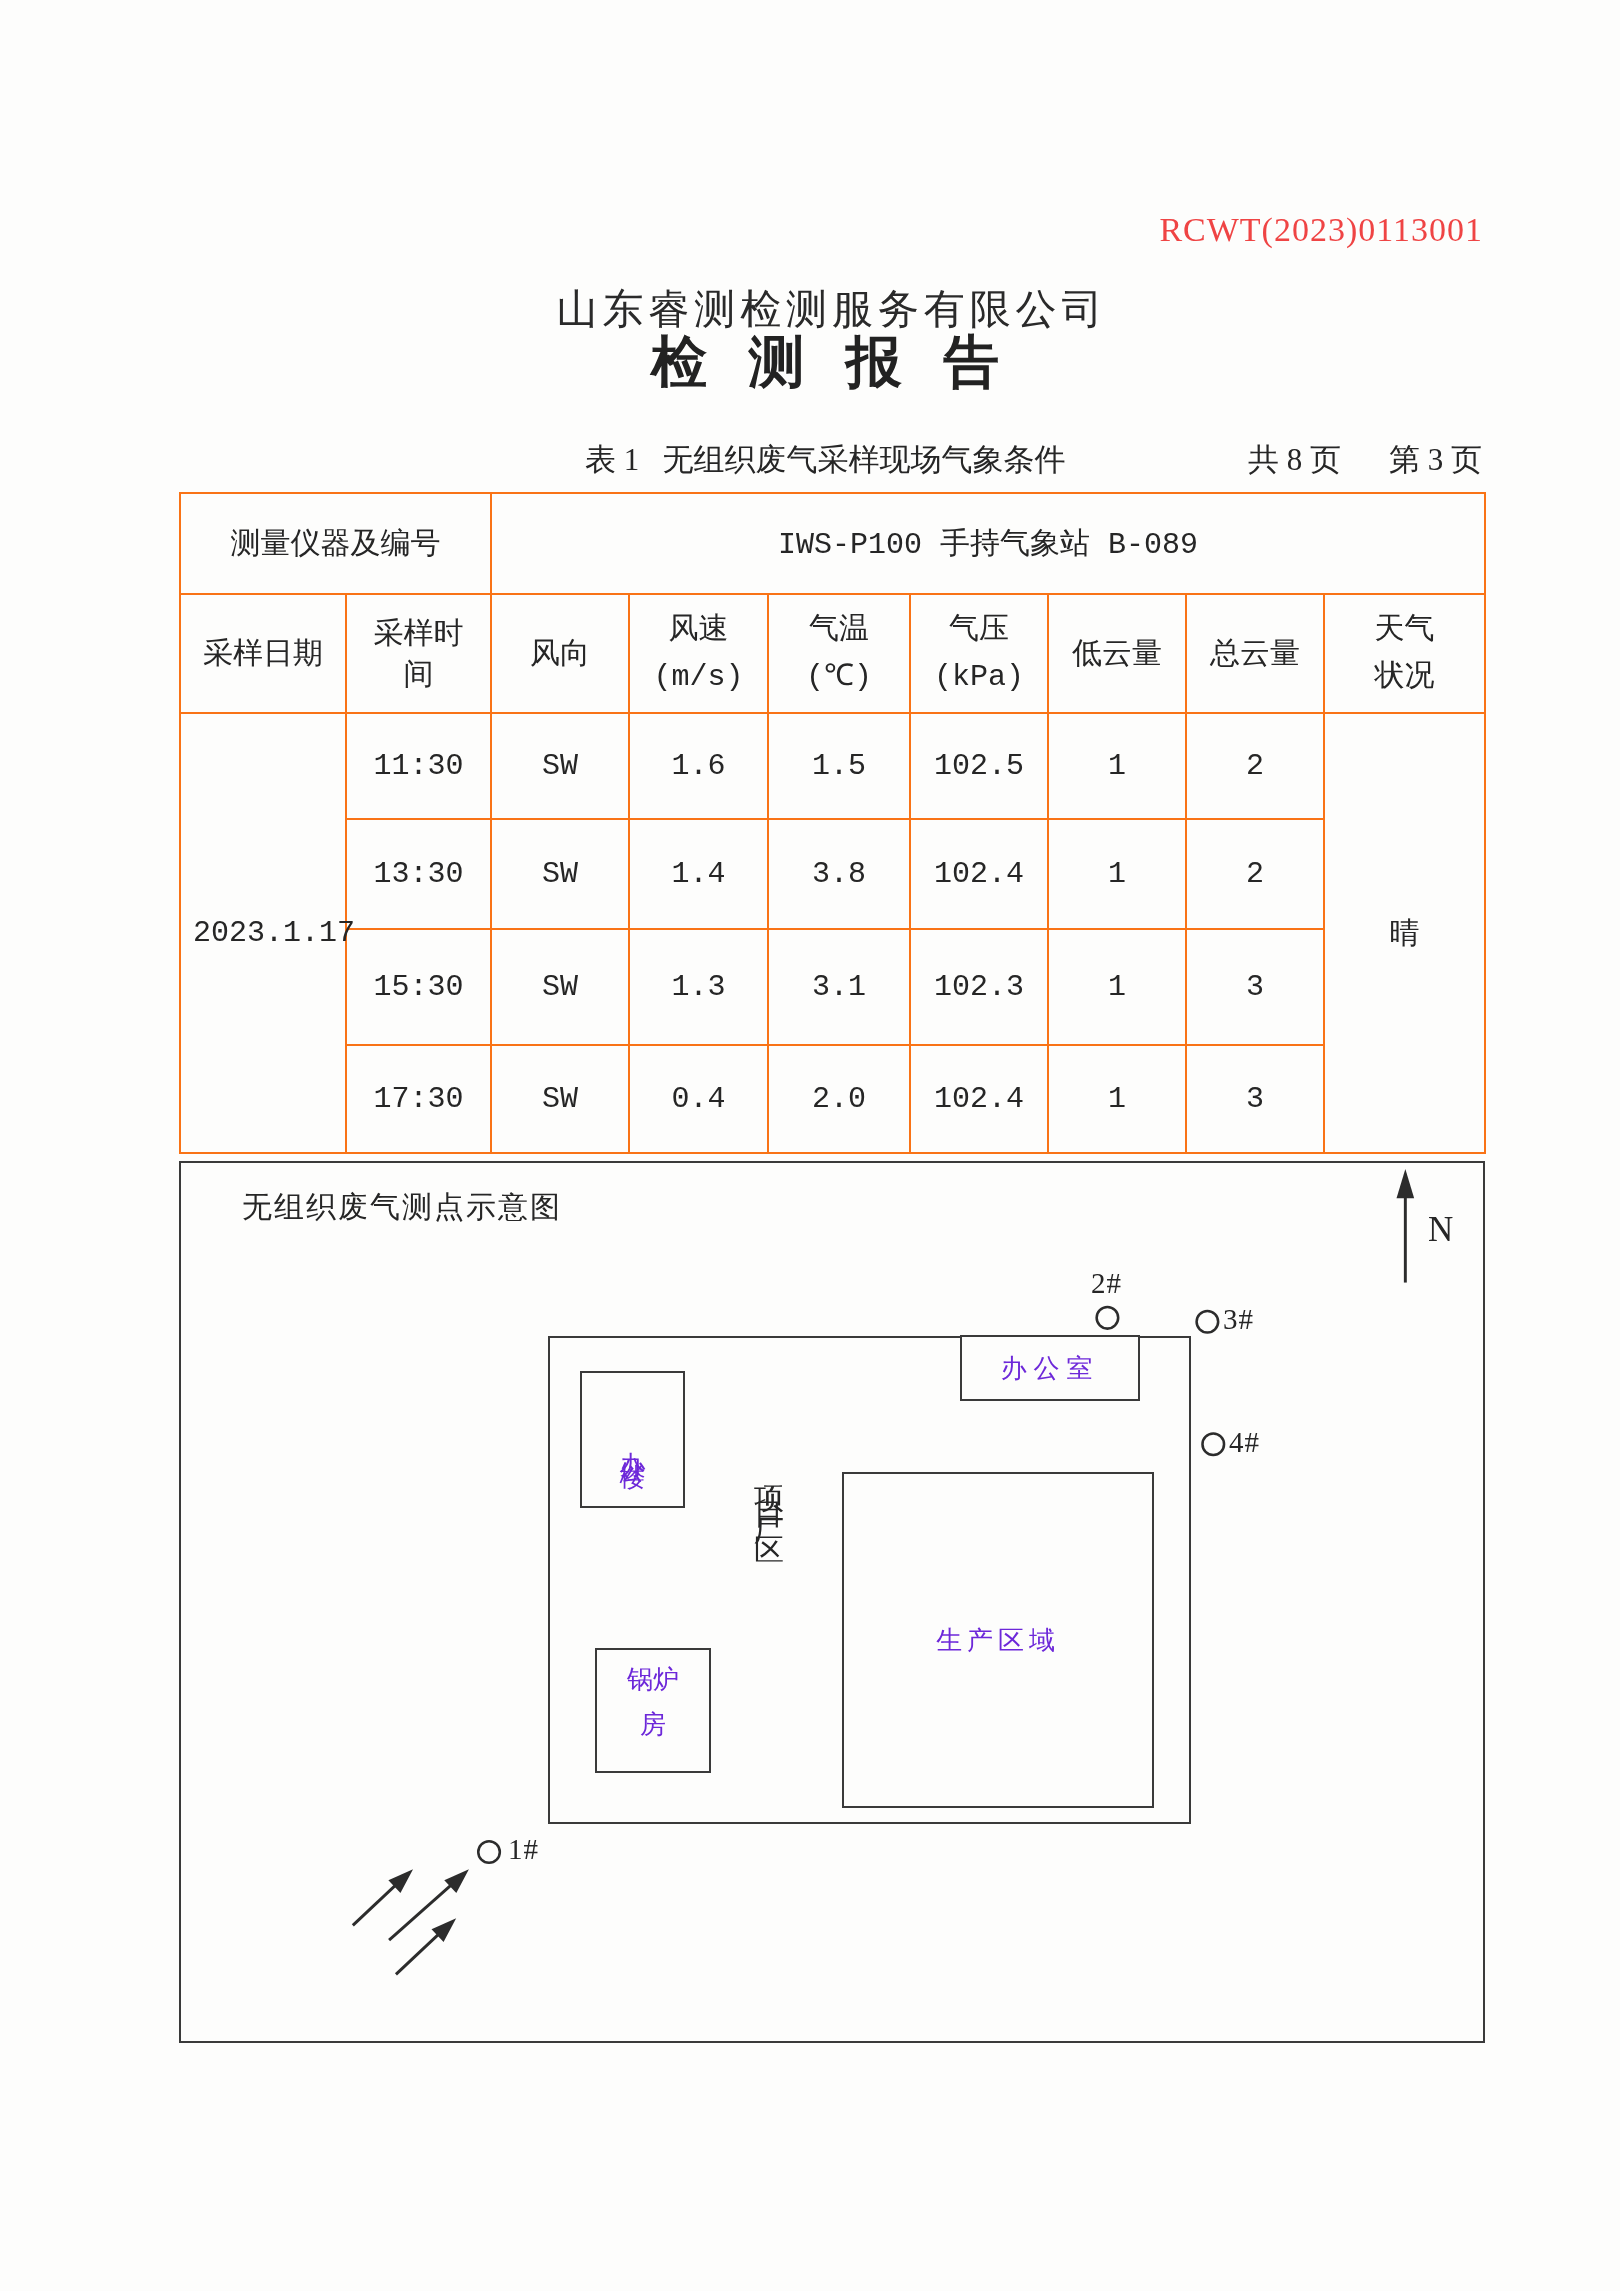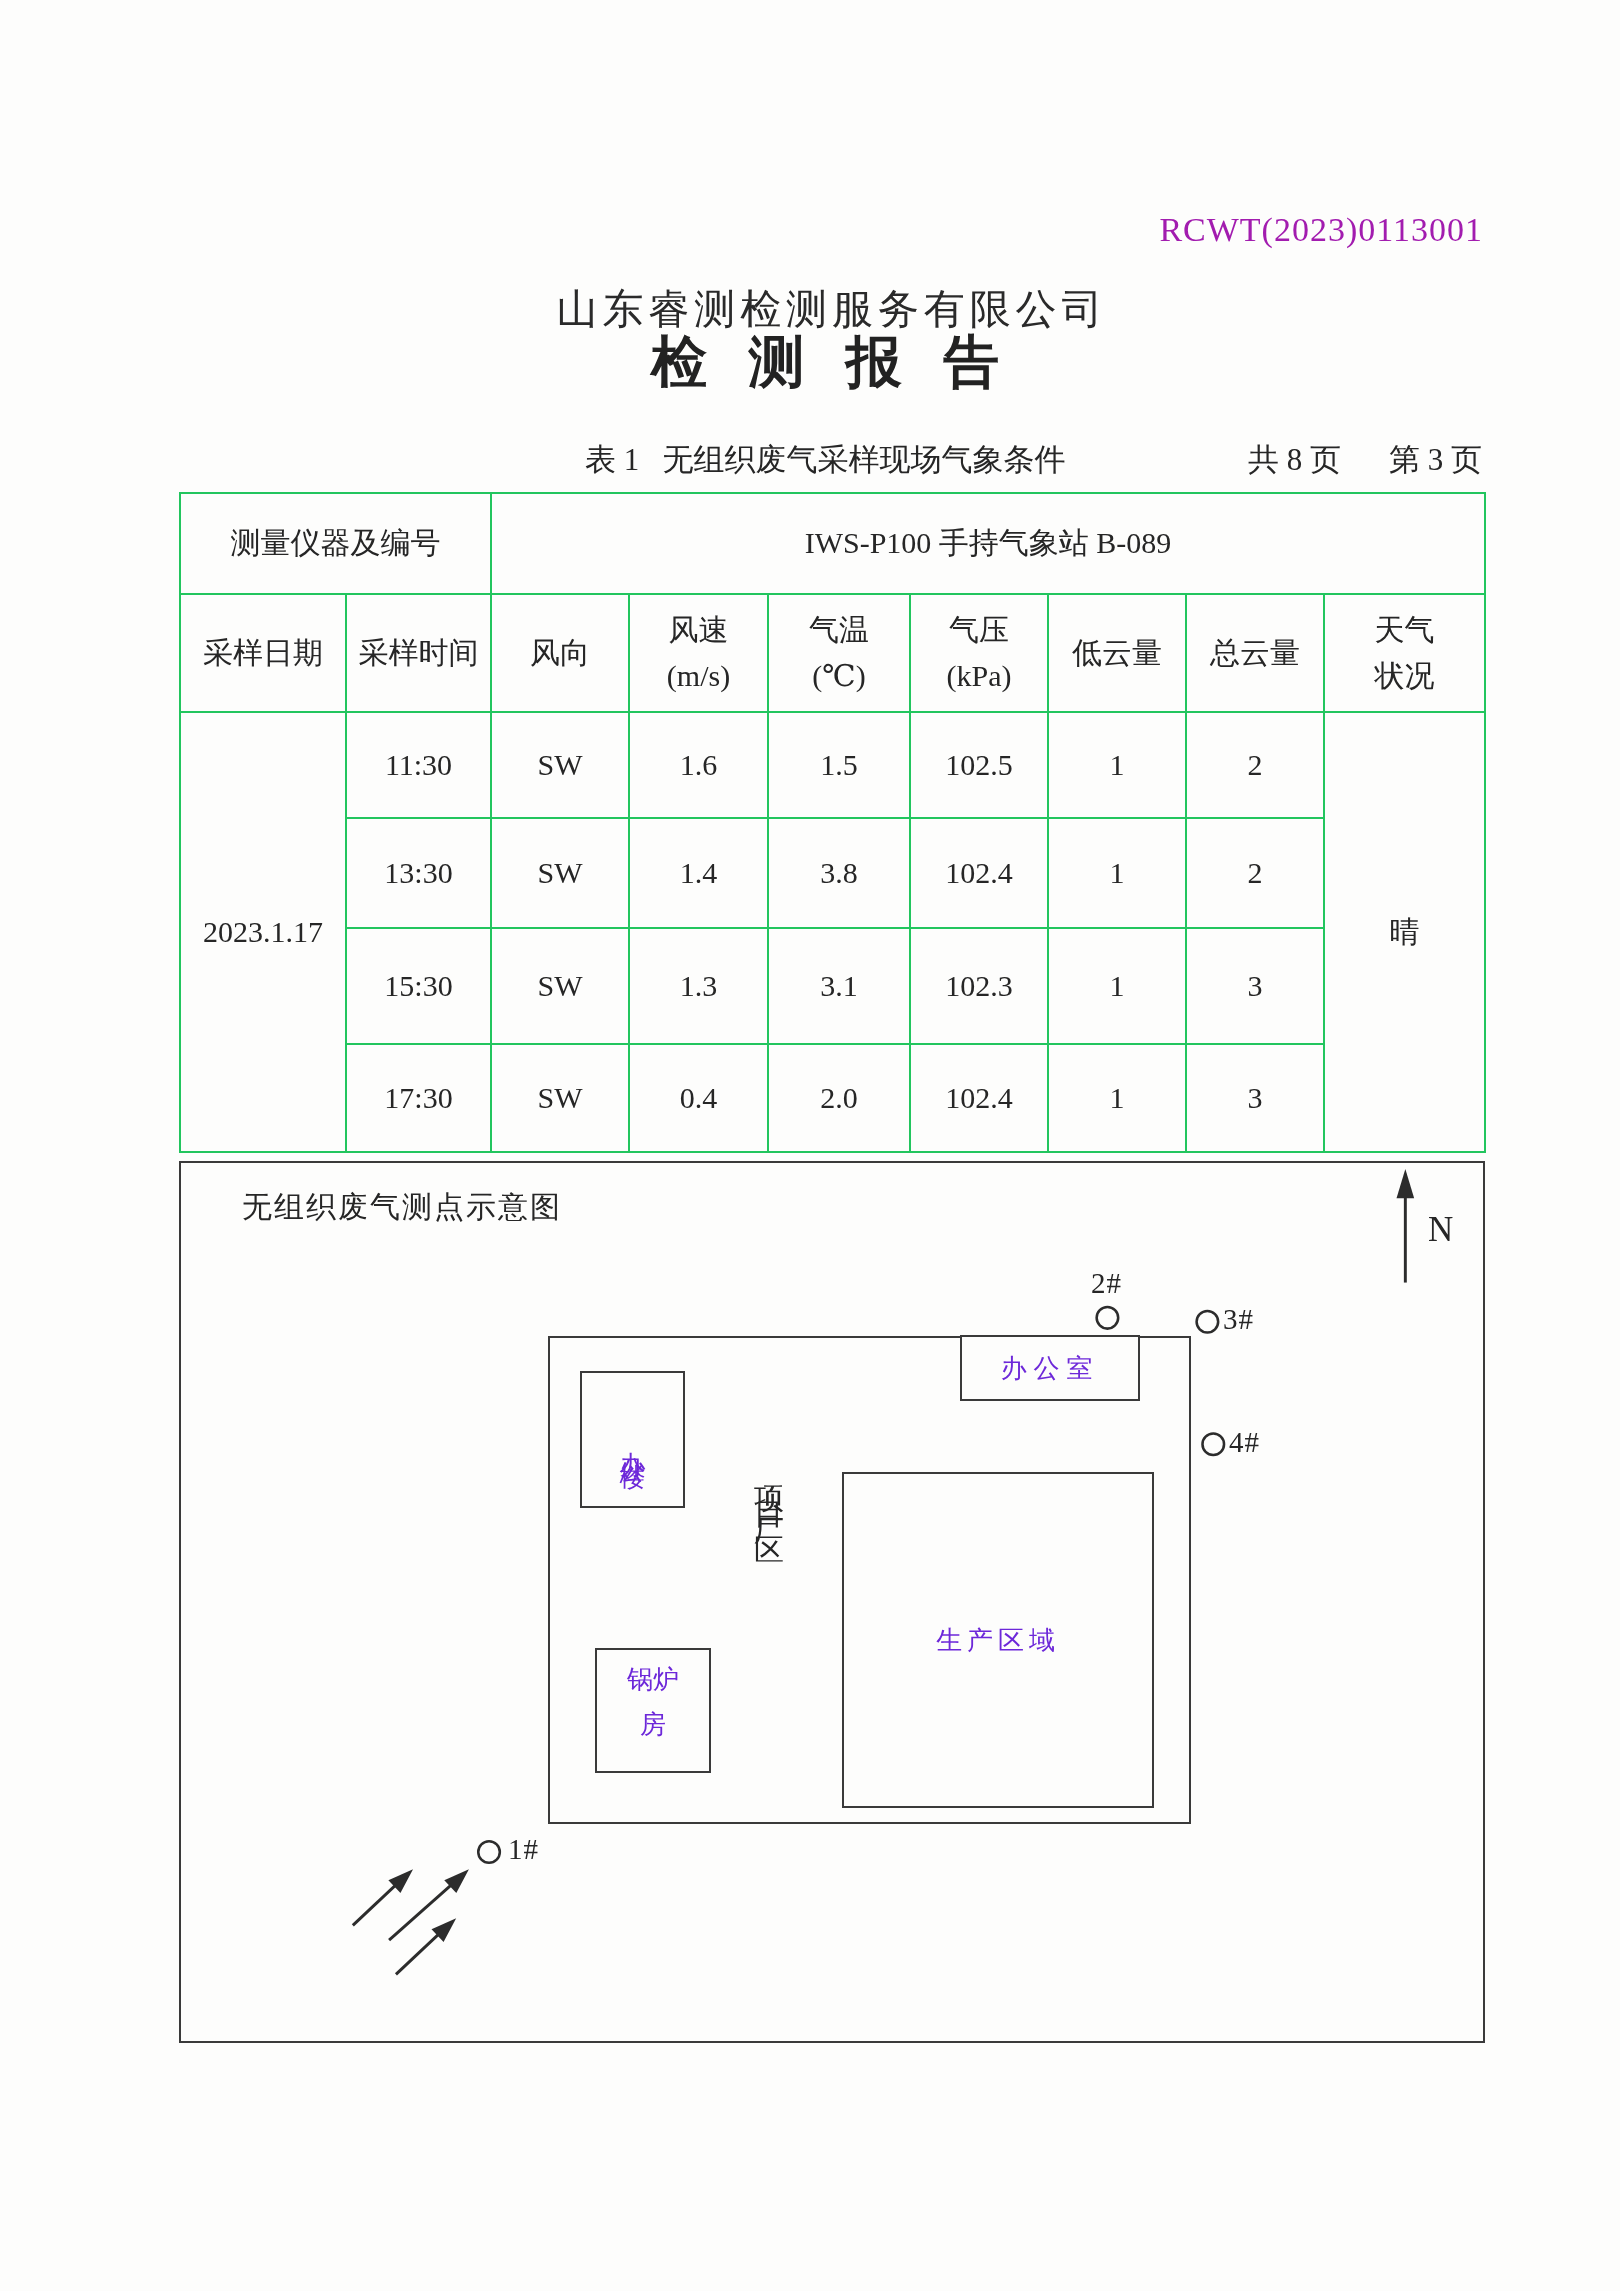--- a/index.html
+++ b/index.html
@@ -20,7 +20,7 @@
     right: 137px;
     font-size: 34px;
     letter-spacing: 1px;
-    color: #a21caf;
+    color: #ef4444;
   }
 
   .company-name {

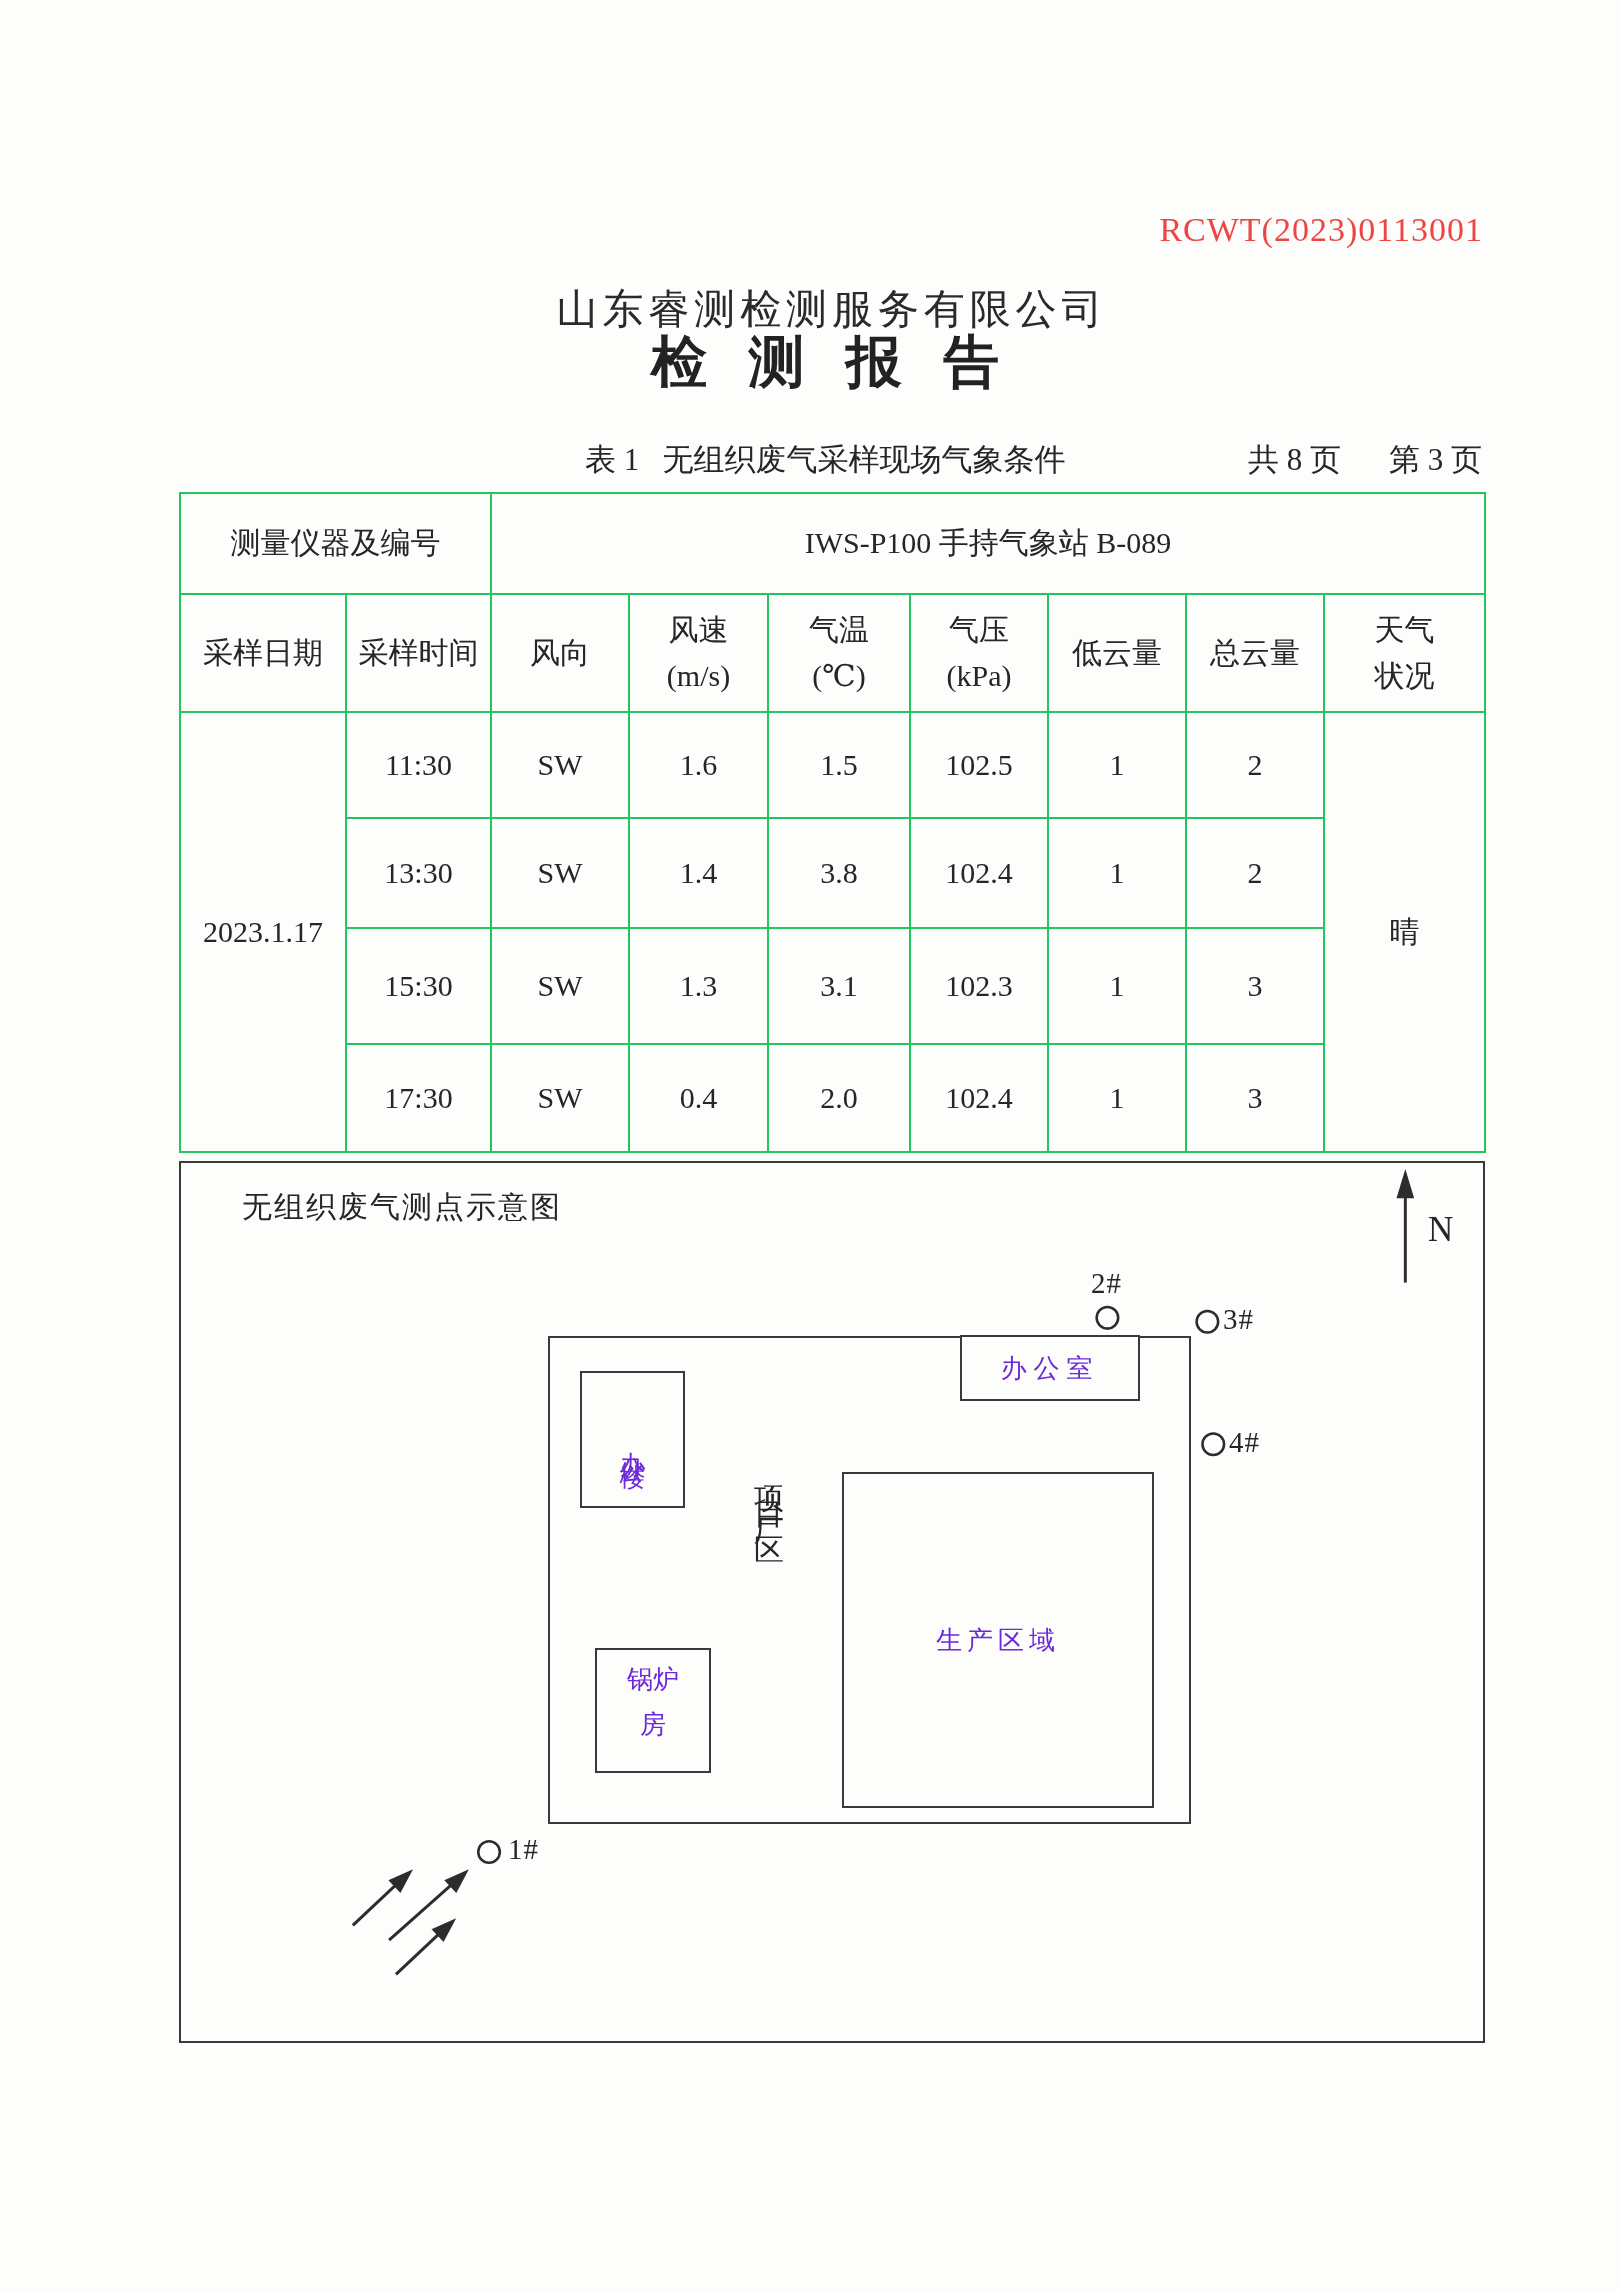--- a/index.html
+++ b/index.html
@@ -70,10 +70,11 @@
     color: #262626;
   }
   table.weather-table td {
-    border: 2px solid #22c55e;
+    border: 2px solid #f97316;
     text-align: center;
     vertical-align: middle;
-    padding: 5px;
+    padding: 12px;
+    font-family: Liberation Mono, monospace;
   }
   .hdr2 { line-height: 1.55; }
 

